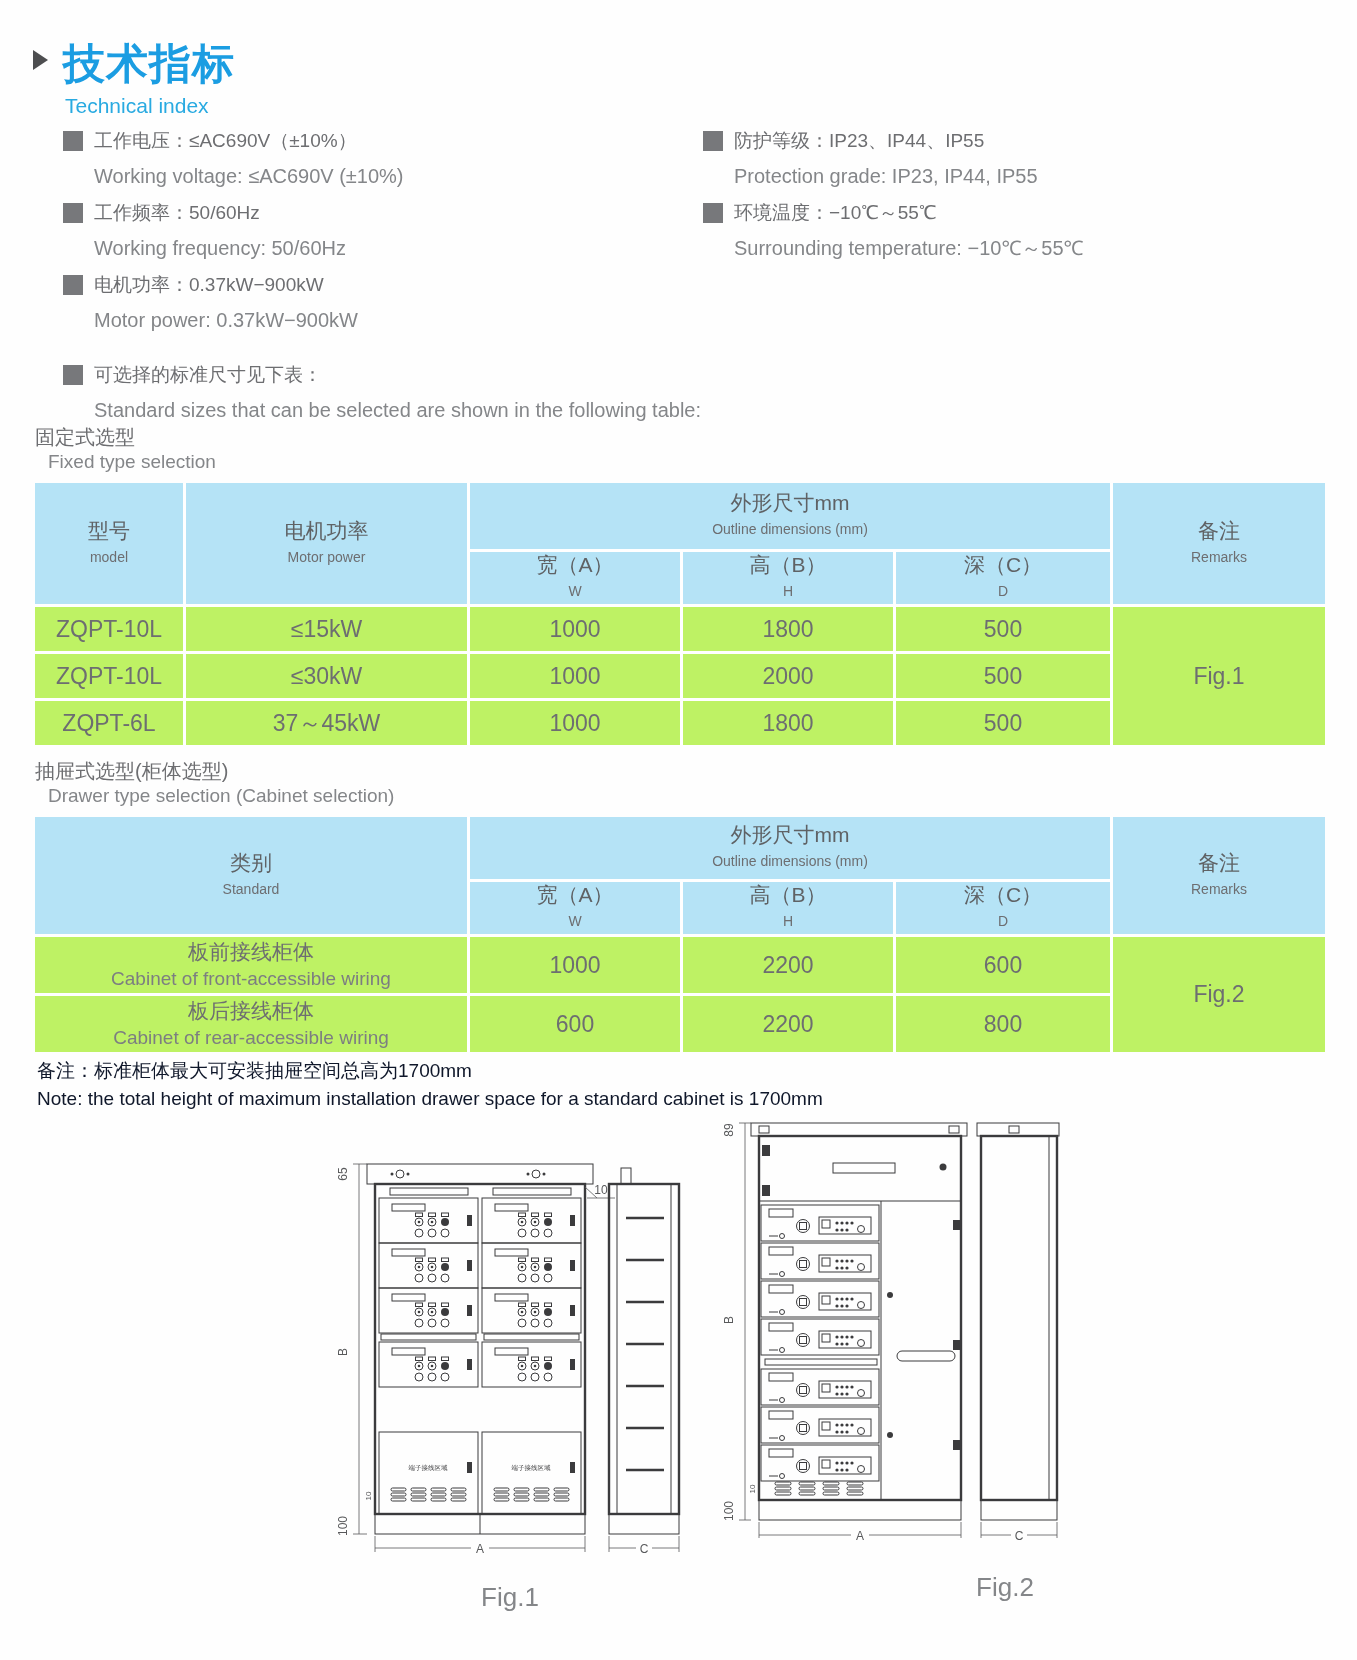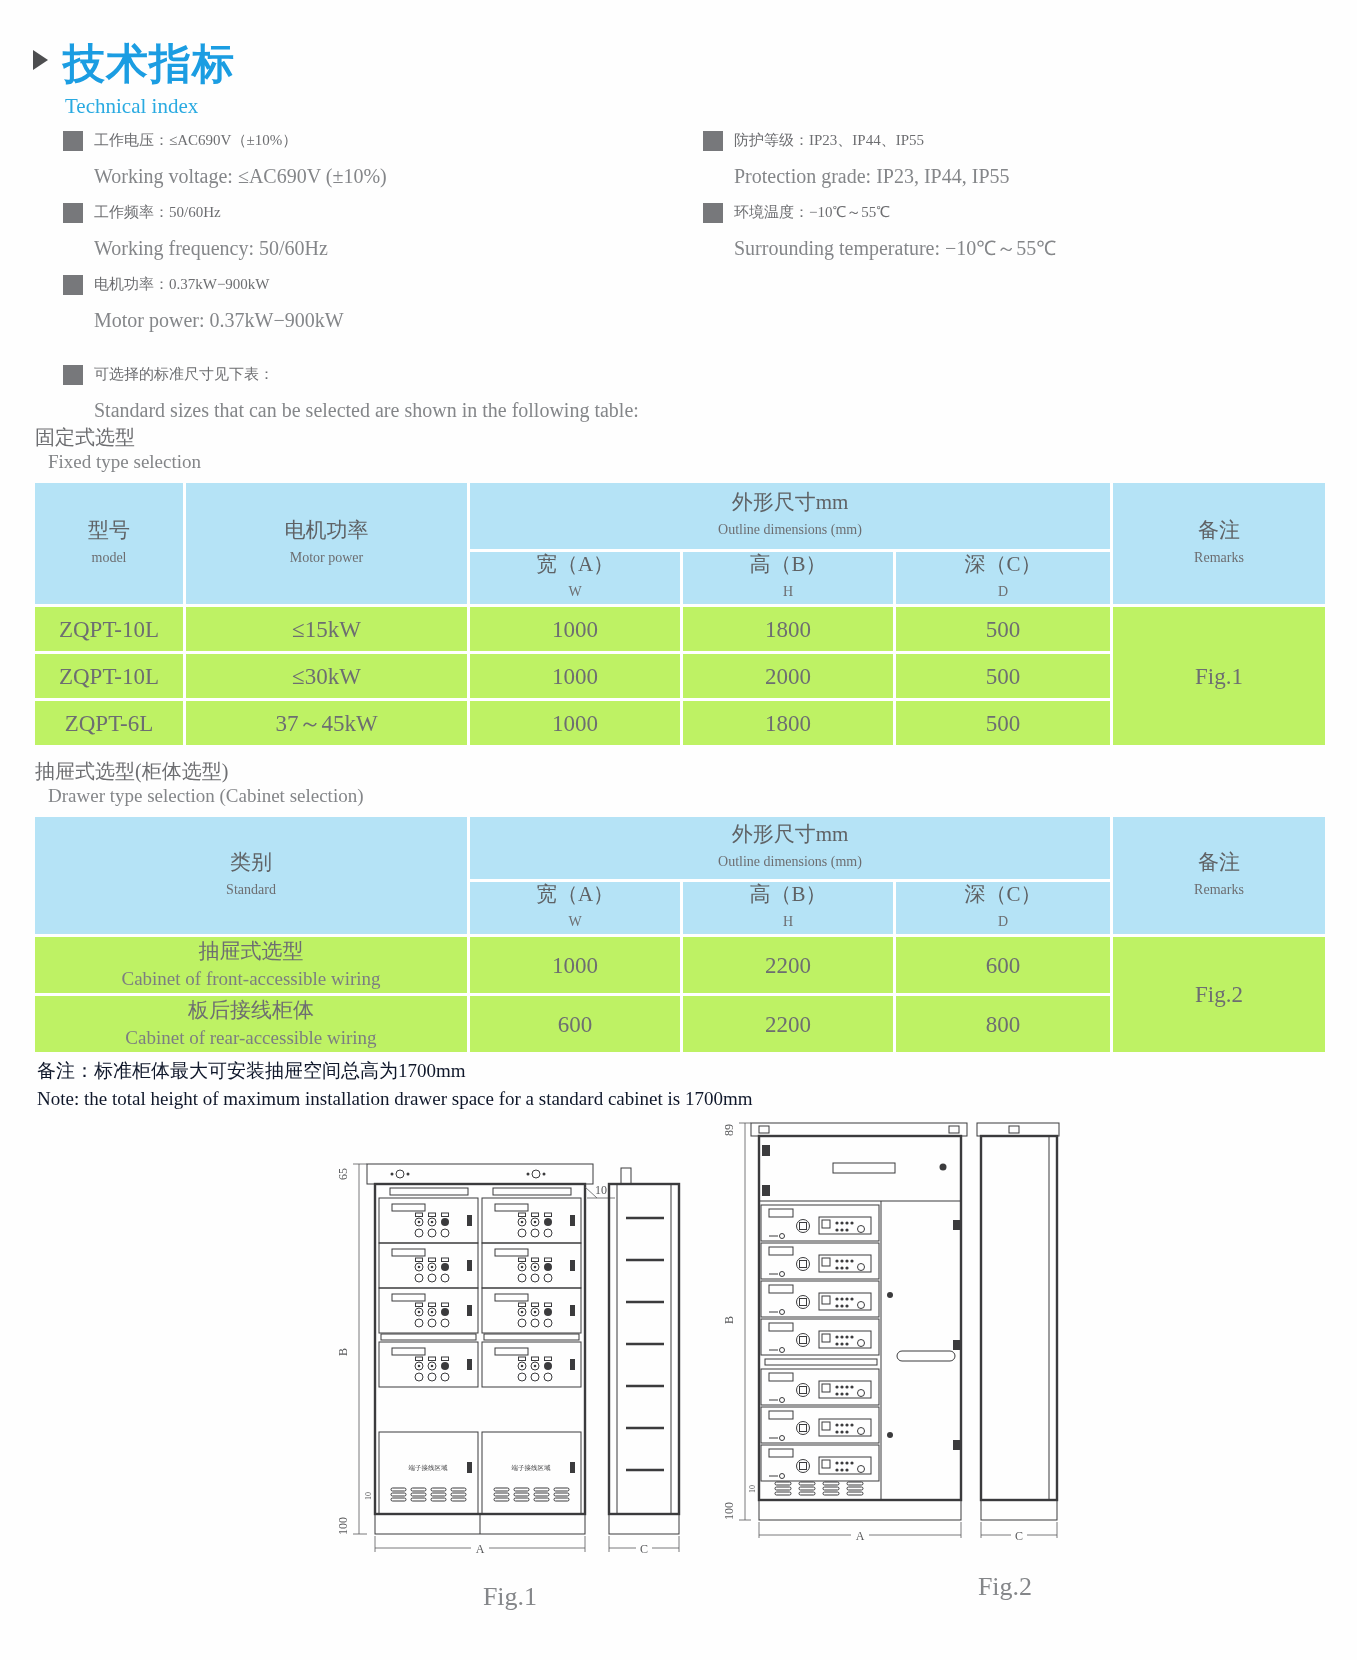--- a/index.html
+++ b/index.html
@@ -4,7 +4,7 @@
 <style>
   html,body{margin:0;padding:0;background:#fff;}
   .page{position:relative;width:1357px;height:1660px;background:#fefefe;
-        font-family:Liberation Serif, serif;color:#6d6e71;overflow:hidden;}
+        font-family:Liberation Sans, sans-serif;color:#6d6e71;overflow:hidden;}
   
   .hdr{position:absolute;left:33px;top:36px;}
   .hdr .tri{position:absolute;left:0;top:14px;width:0;height:0;

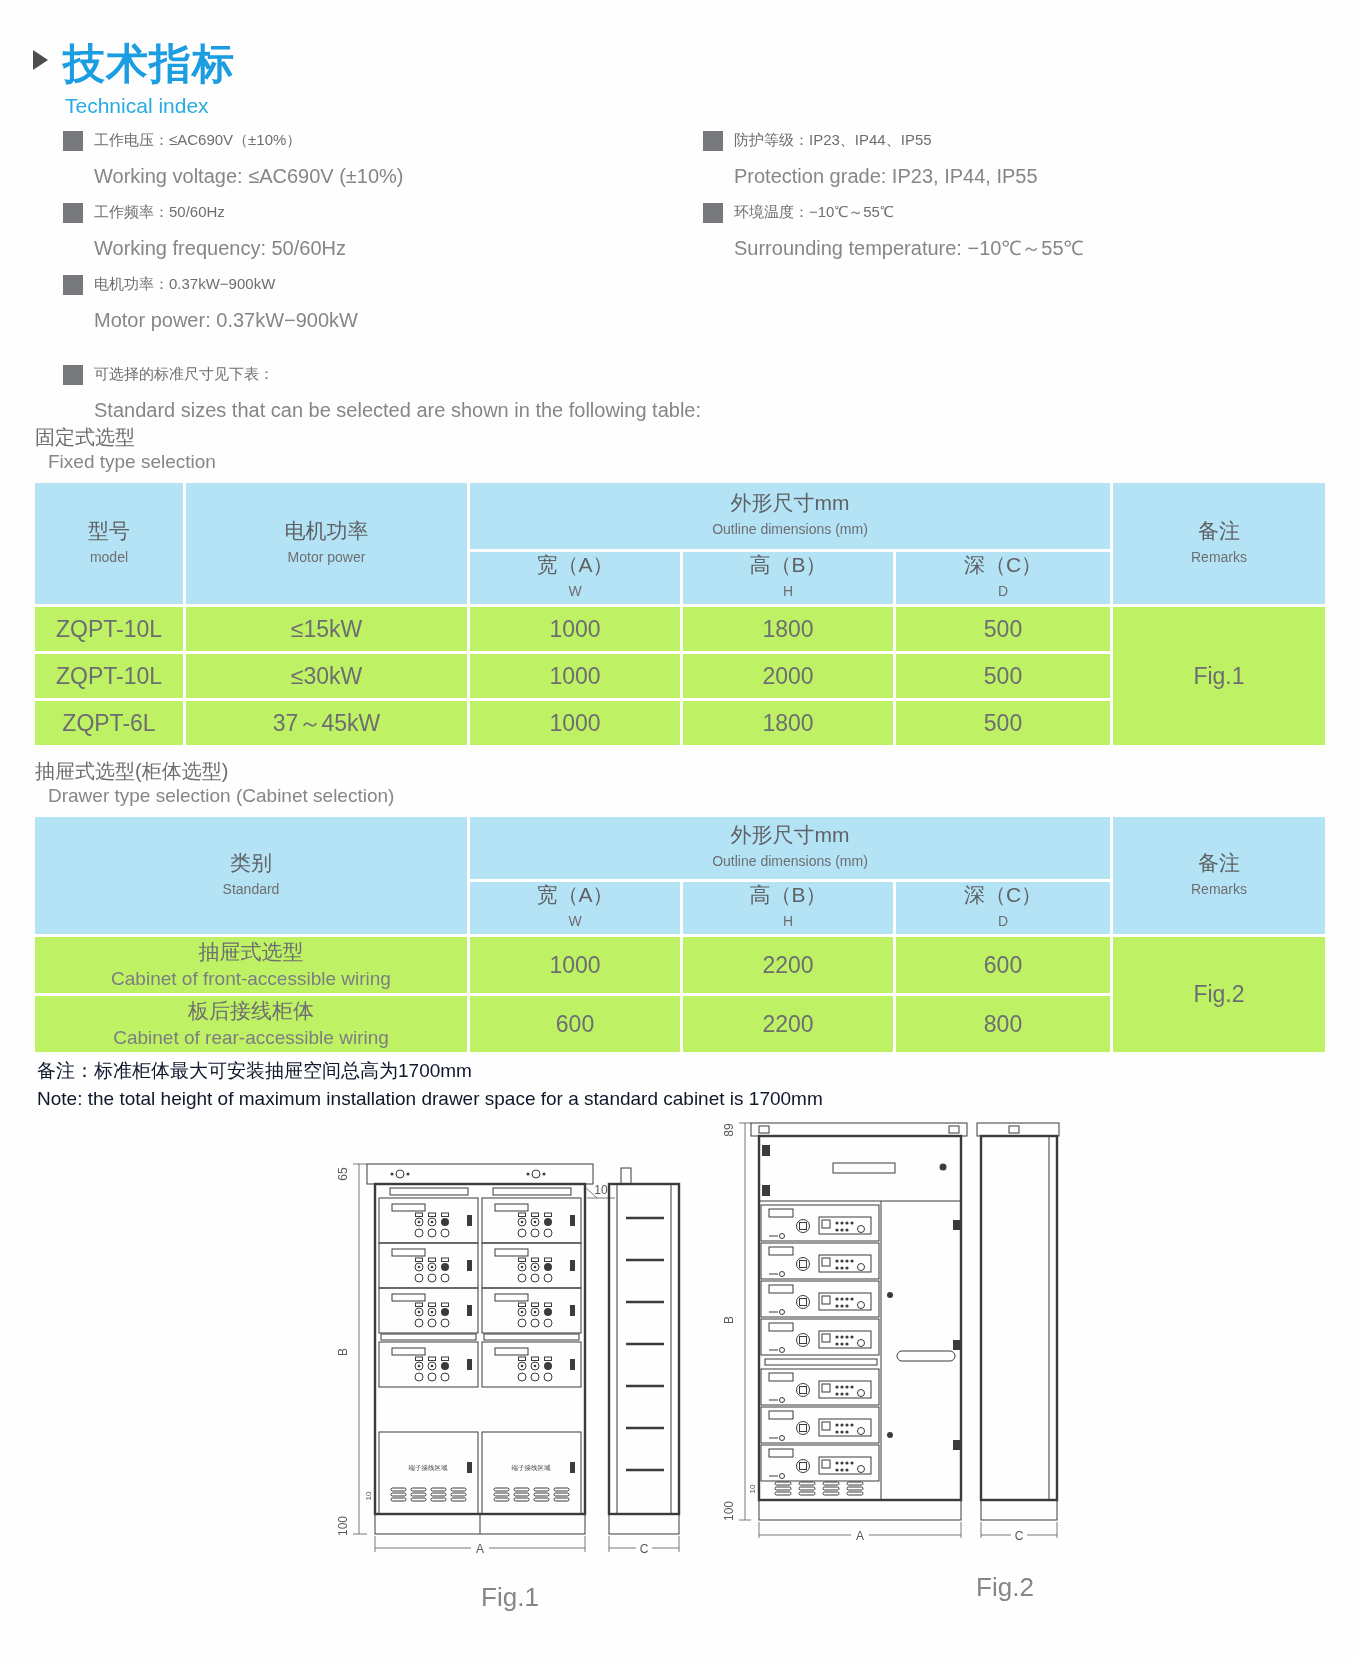--- a/index.html
+++ b/index.html
@@ -17,7 +17,7 @@
   .spec-right{left:703px;}
   .spec-item{margin:0;}
   .spec-item.gap{margin-top:18px;}
-  .zh-line{display:flex;align-items:center;height:37px;font-size:15px;color:#6d6e71;}
+  .zh-line{display:flex;align-items:center;height:37px;font-size:19px;color:#6d6e71;}
   .bullet{display:inline-block;width:20px;height:20px;background:#77787b;margin-right:11px;flex:0 0 auto;}
   .en-line{height:35px;line-height:35px;padding-left:31px;font-size:20px;color:#848689;}
   

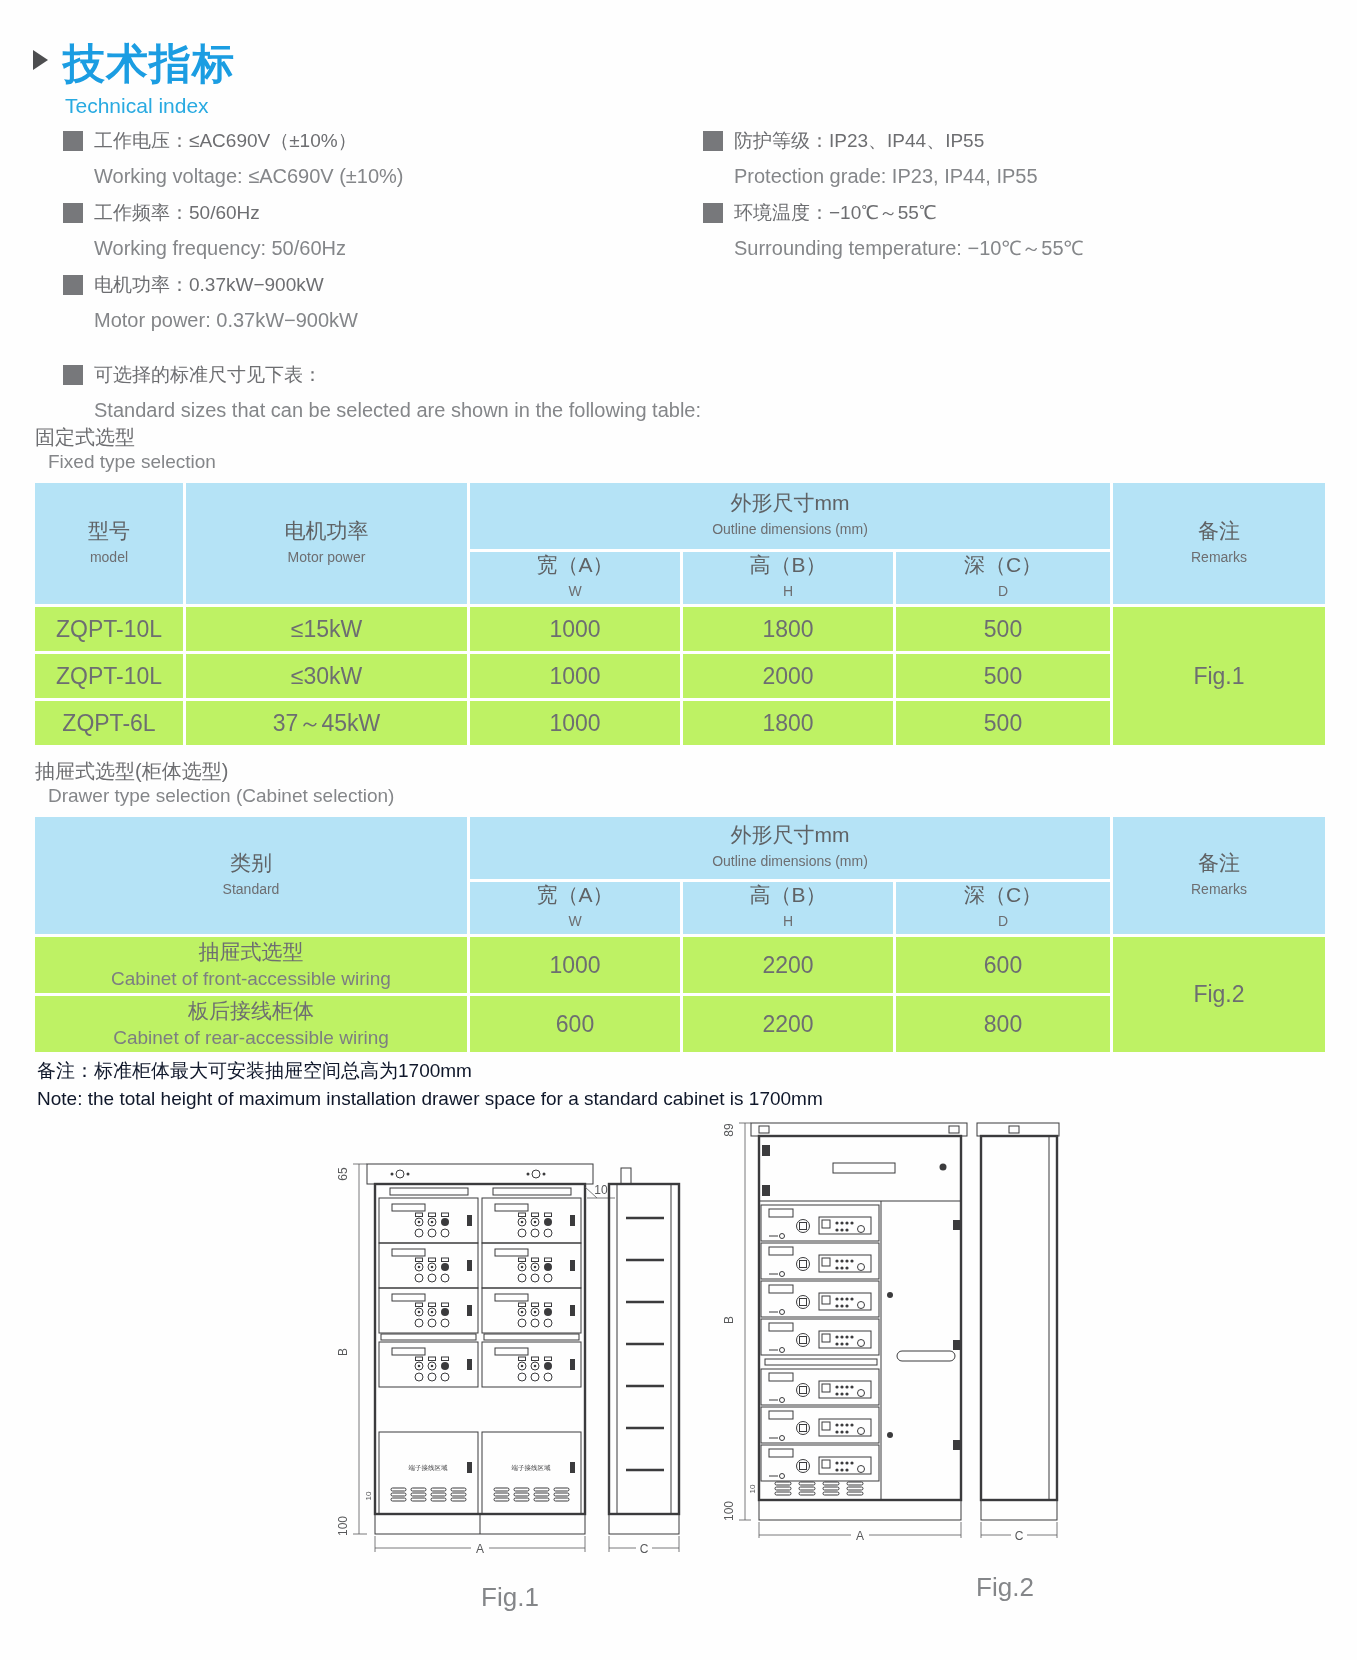--- a/index.html
+++ b/index.html
@@ -191,7 +191,7 @@
       </div>
 
     <div class="td" style="grid-column:1;grid-row:3;font-size:21px">
-      <div>抽屉式选型</div>
+      <div>板前接线柜体</div>
         <div class="sub">Cabinet of front-accessible wiring</div>
       </div>
     <div class="td" style="grid-column:2;grid-row:3">1000</div>

